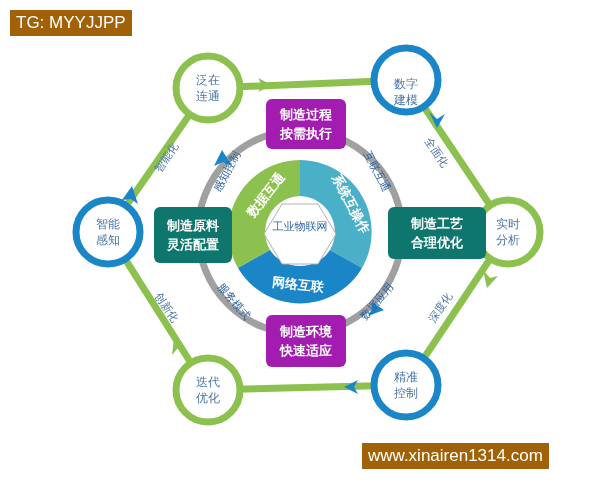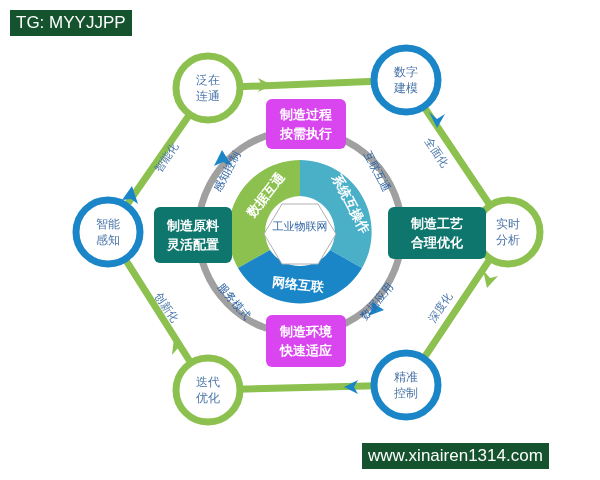--- a/index.html
+++ b/index.html
@@ -37,7 +37,7 @@
     font-size: 11px; line-height: 15px;
   }
   .watermark {
-    position: absolute; background: #14532d; color: #ffffff;
+    position: absolute; background: #a16207; color: #ffffff;
     font-family: "Liberation Sans", sans-serif; font-size: 17px; line-height: 26px; padding: 0 6px;
   }
 </style>

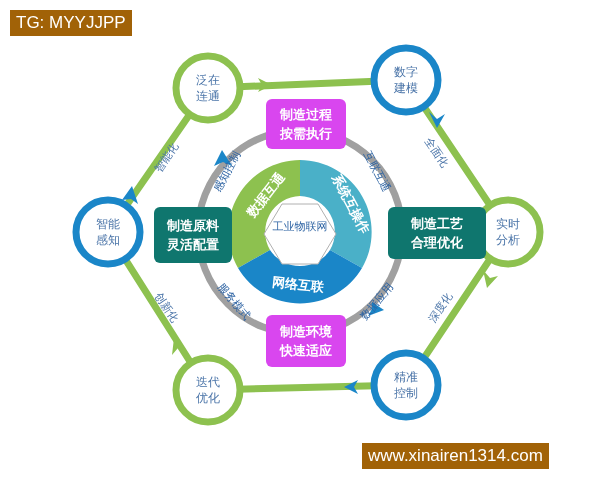--- a/index.html
+++ b/index.html
@@ -91,7 +91,7 @@
   <div>泛在</div>
   <div>连通</div>
 </div>
-<div class="node-label" style="left:376px; top:64px;text-align:center;">
+<div class="node-label" style="left:376px; top:76px;text-align:center;">
   <div>数字</div>
   <div>建模</div>
 </div>

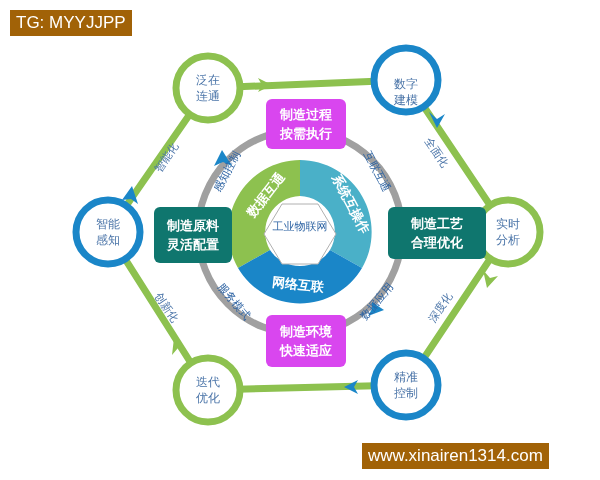--- a/index.html
+++ b/index.html
@@ -18,7 +18,7 @@
     display: flex; flex-direction: column; align-items: center; justify-content: center;
     font-size: 13px; line-height: 19px; font-weight: bold; text-align: center;
   }
-  .box.blue { background: #d946ef; }
+  .box.blue { background: #a21caf; }
   .box.green { background: #0f766e; }
   .edge-label {
     position: absolute; font-size: 11px; color: #4a74a8; white-space: nowrap;

